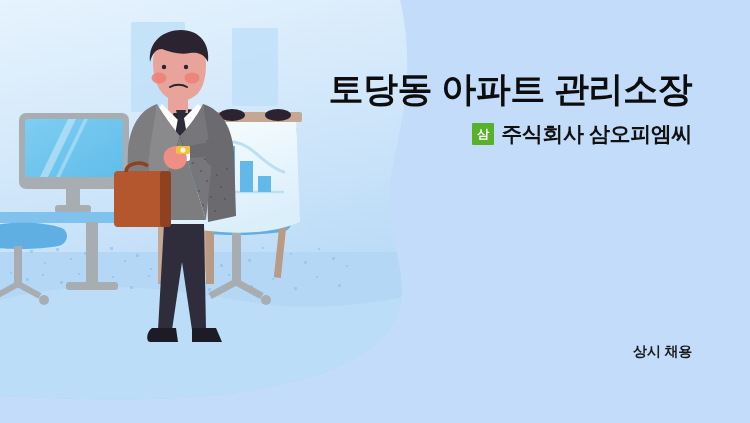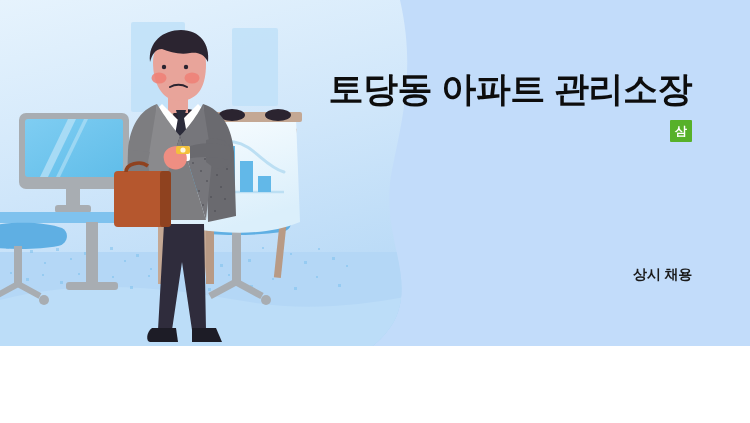--- a/index.html
+++ b/index.html
@@ -11,7 +11,7 @@
   }
   .banner {
     position: relative;
-    width: 750px; height: 346px;
+    width: 750px; height: 423px;
     background: #c2dcfa;
     overflow: hidden;
   }

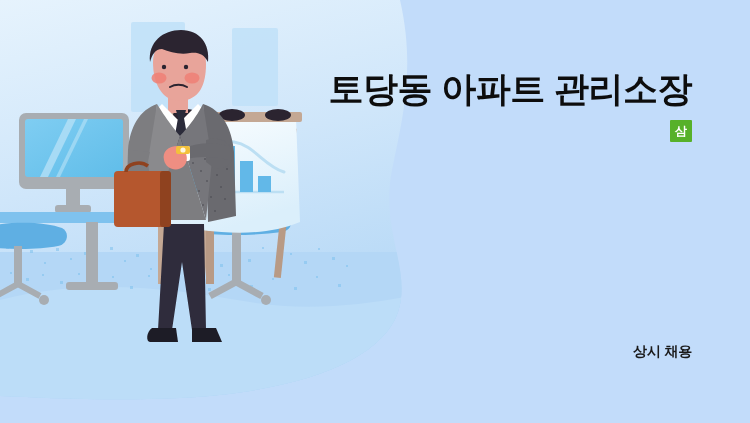--- a/index.html
+++ b/index.html
@@ -292,6 +292,7 @@
 
     <div class="company-row">
       <span class="company-badge">삼</span>
+      <span class="company-name">주식회사 삼오피엠씨</span>
     </div>
   </div>
 

